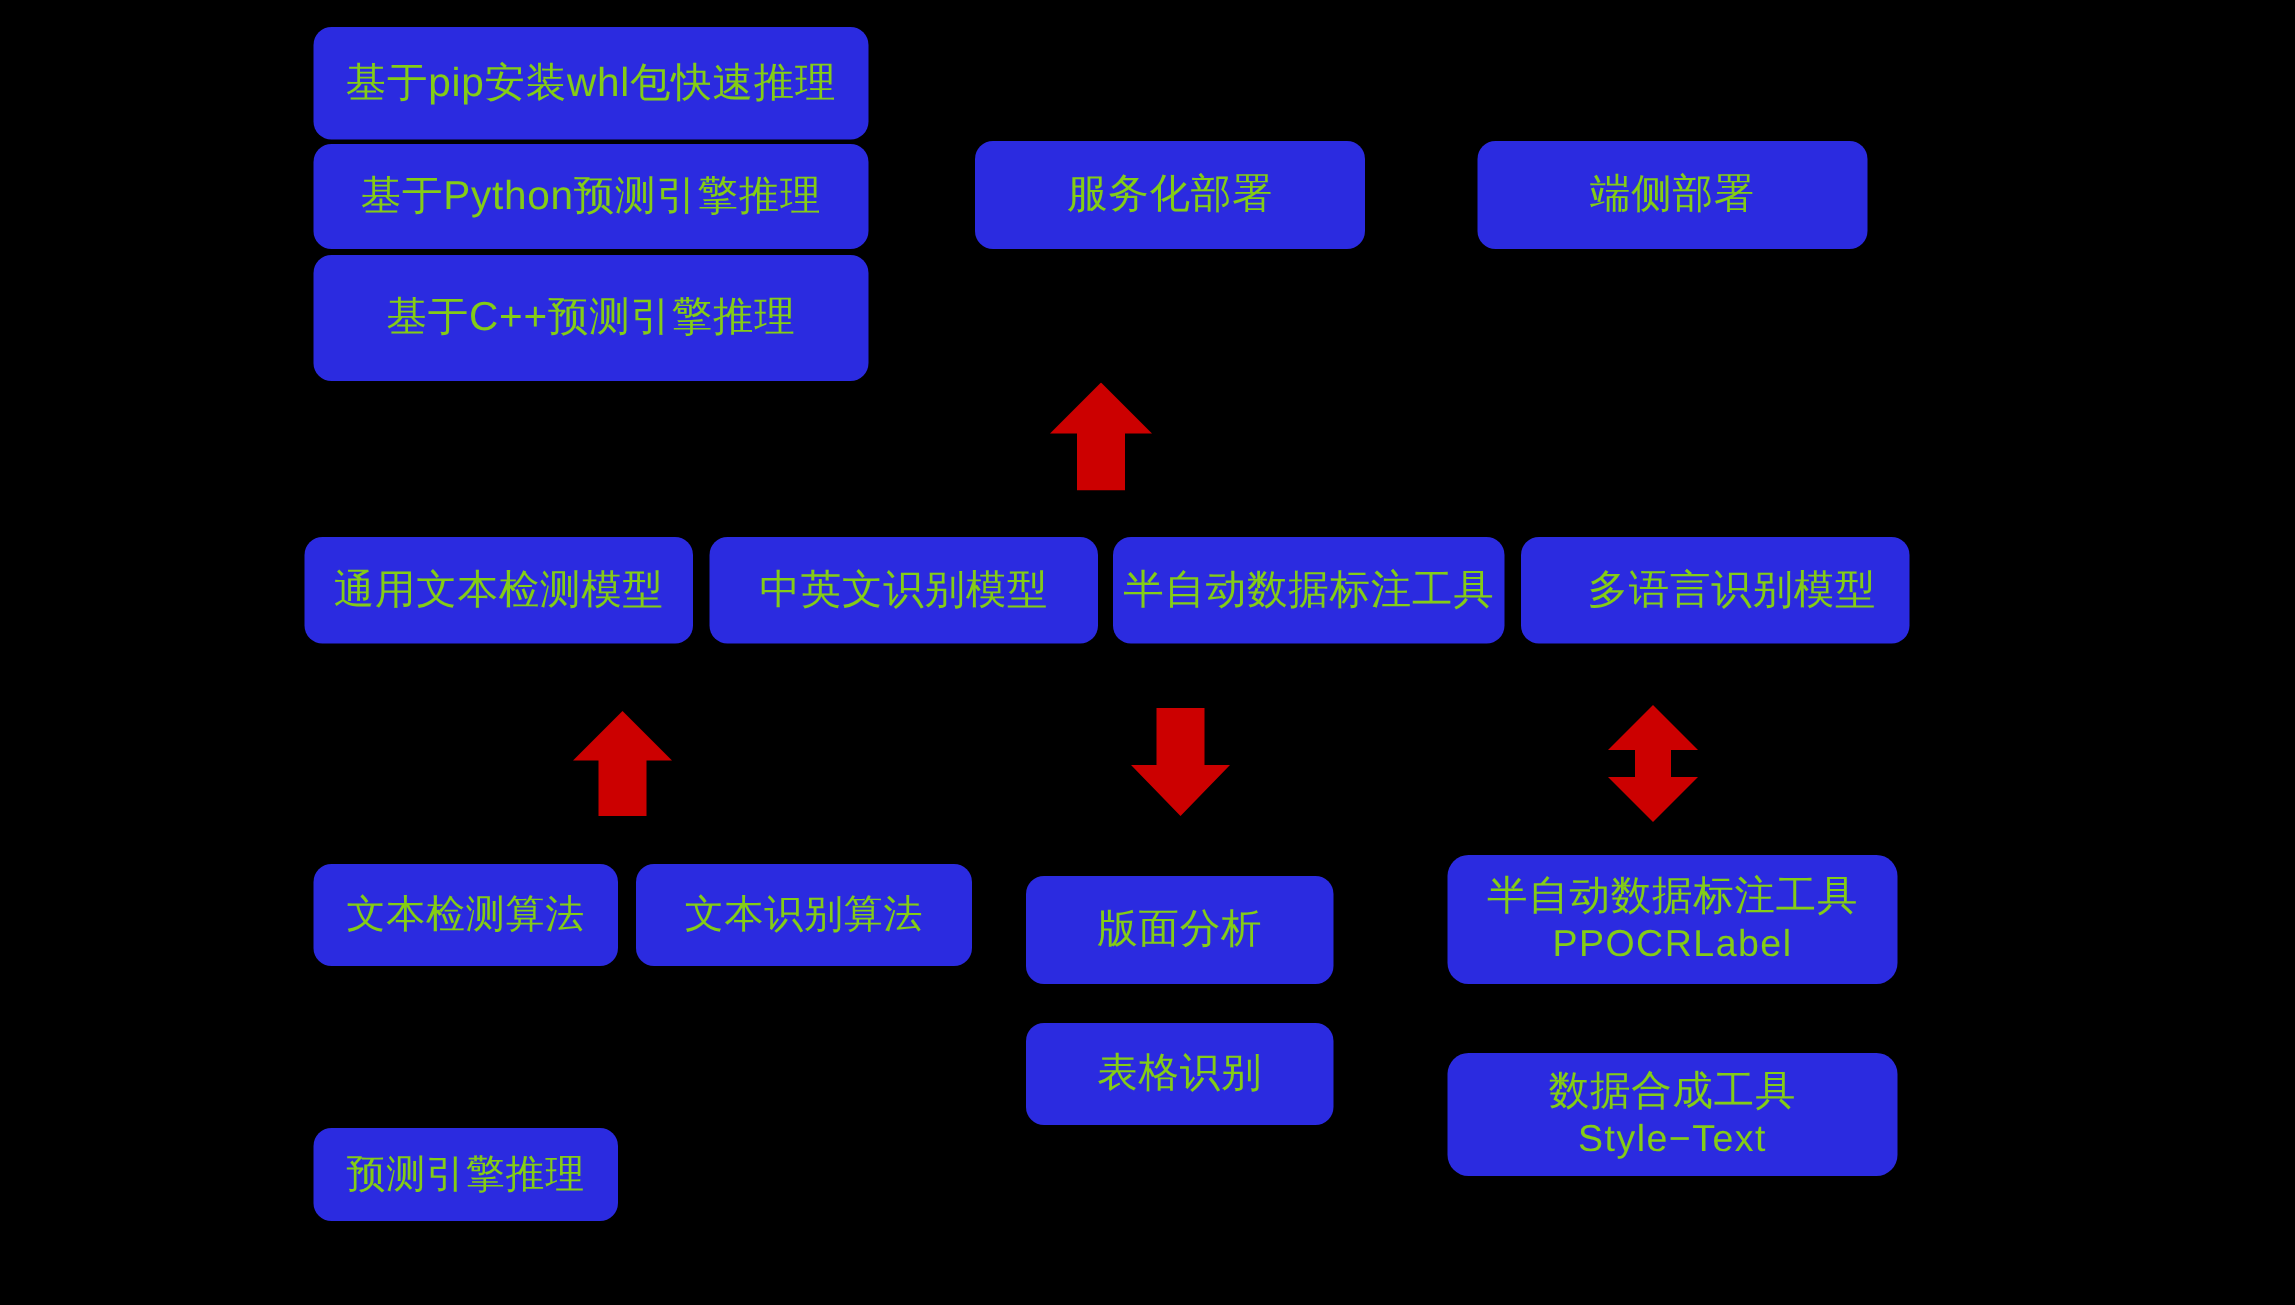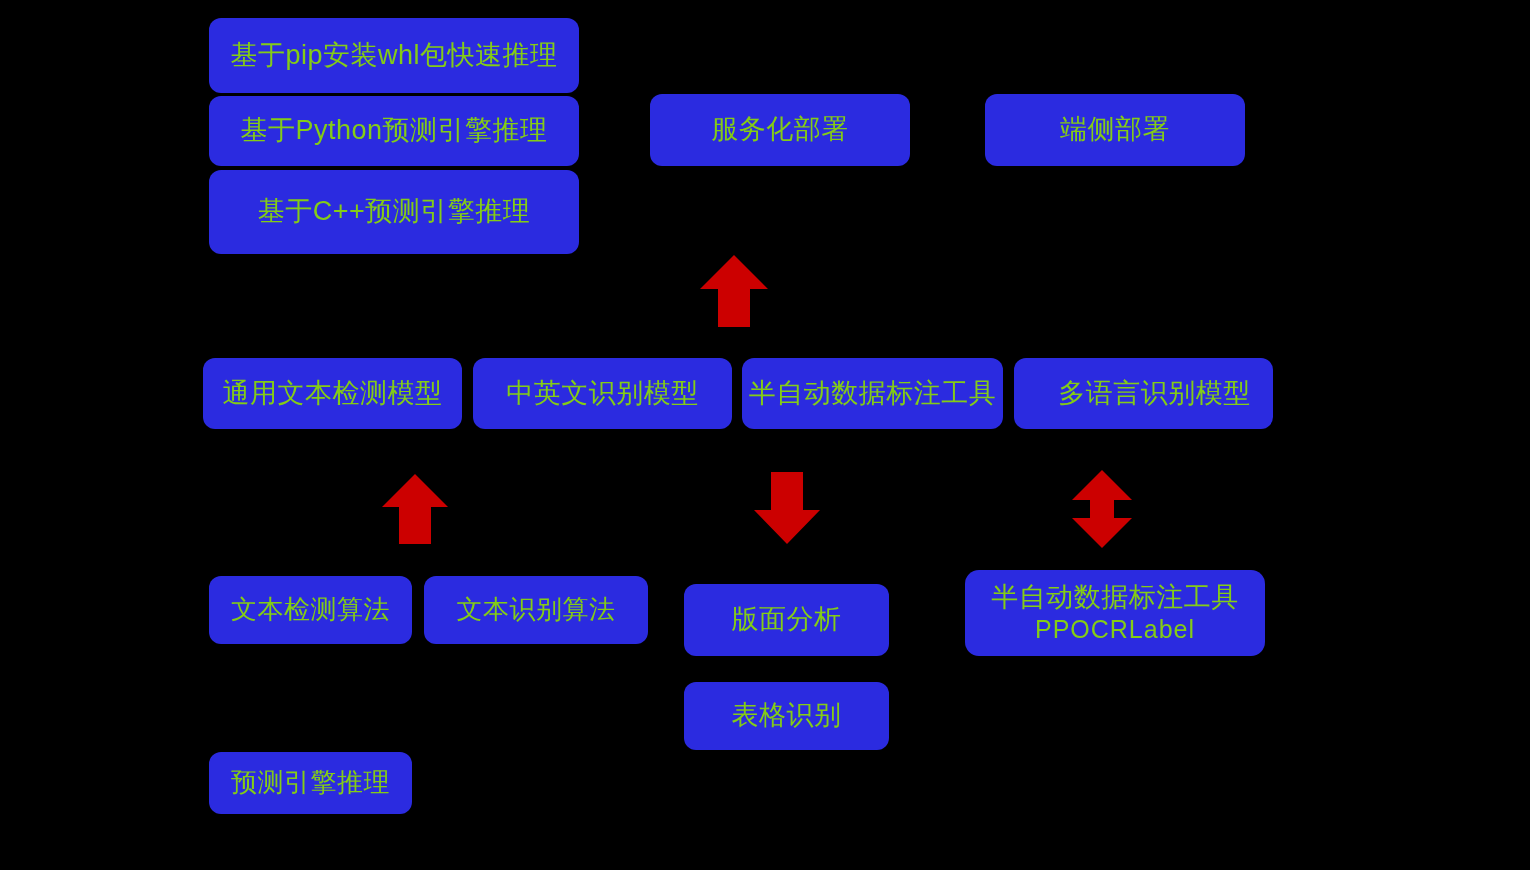--- a/index.html
+++ b/index.html
@@ -145,6 +145,10 @@
     <span class="line2">PPOCRLabel</span>
   </div>
 
+  <div class="node tall" style="left:965px; top:702px; width:300px; height:82px;">
+    <span class="line1">数据合成工具</span>
+    <span class="line2">Style−Text</span>
+  </div>
 
 </div>
 

